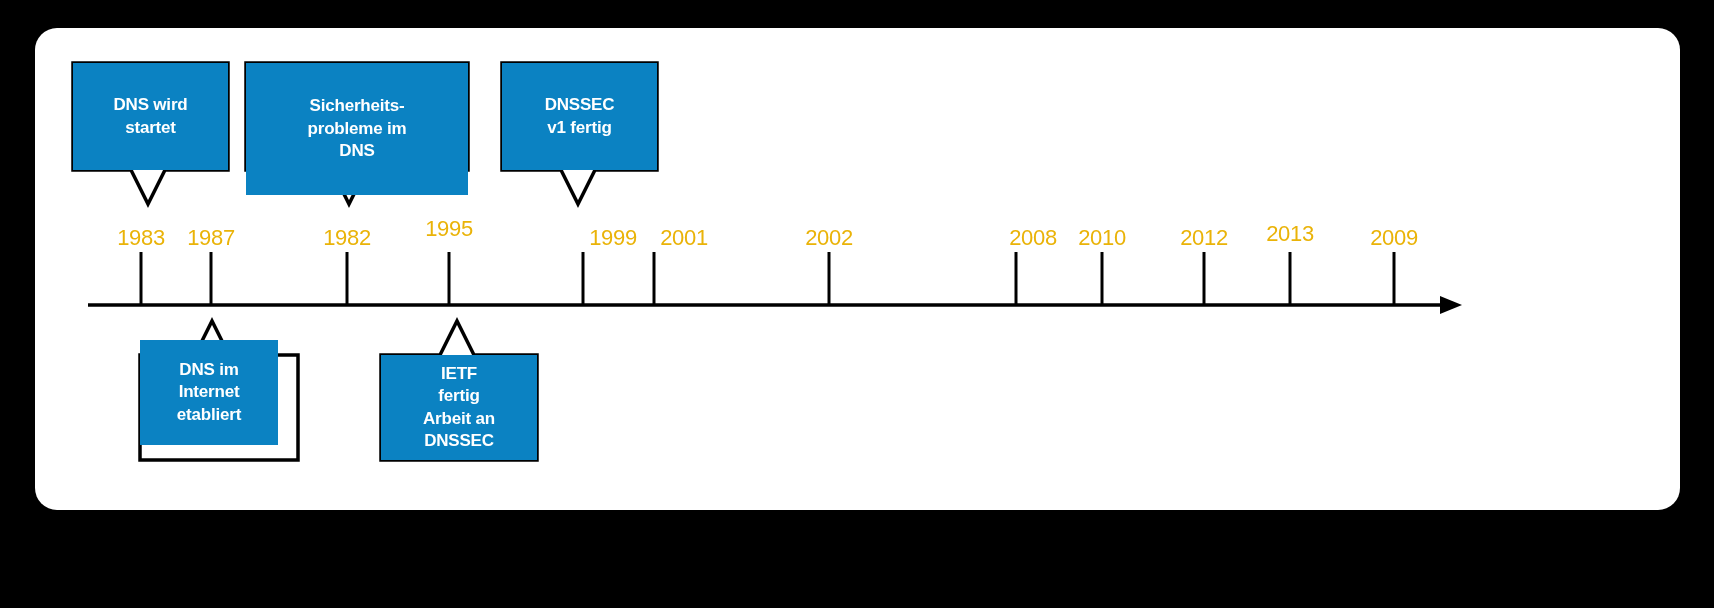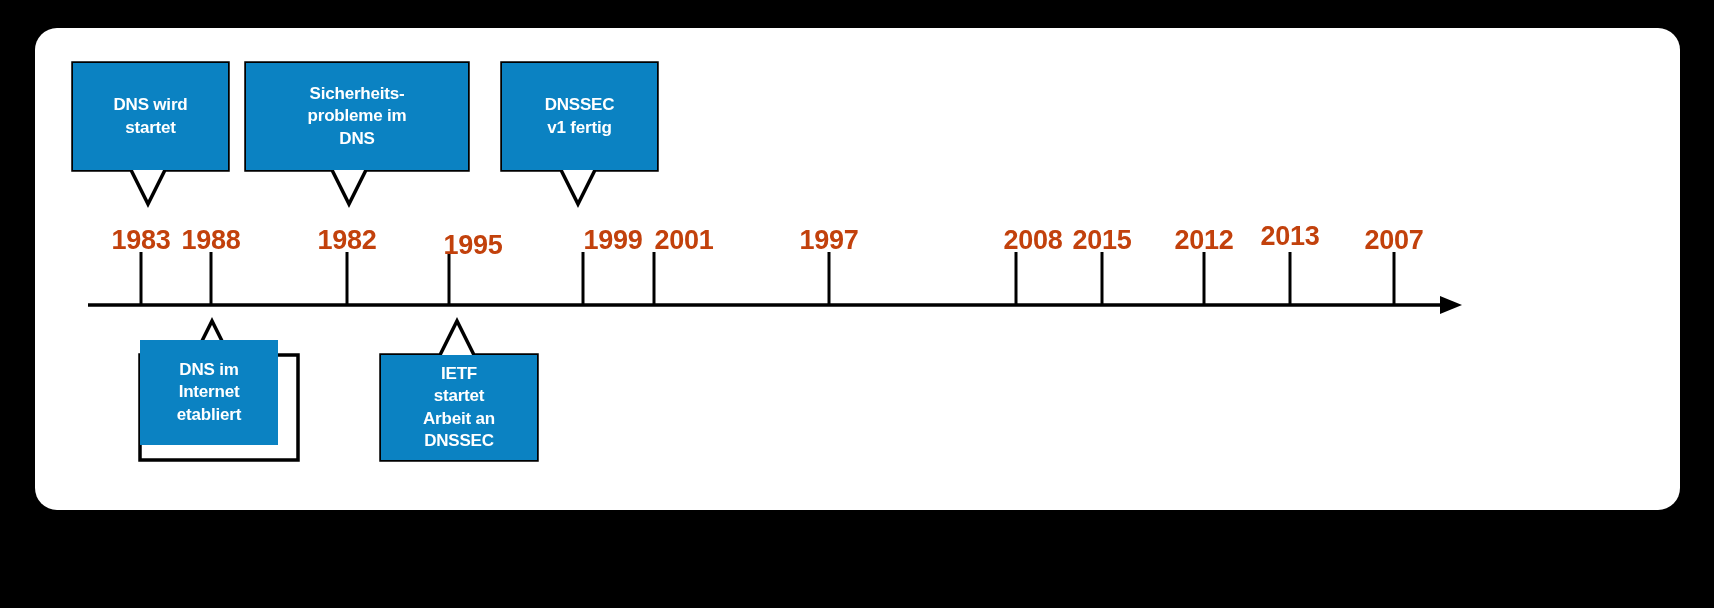--- a/index.html
+++ b/index.html
@@ -126,7 +126,7 @@
         <span class="txt">DNS wird
 startet</span>
       </div>
-      <div class="callout" style="left: 246px; top: 63px; width: 222px; height: 107px; background: rgb(11, 130, 194);">
+      <div class="callout" style="left: 246px; top: 63px; width: 222px; height: 132px; background: rgb(11, 130, 194);">
         <span class="txt">Sicherheits-
 probleme im
 DNS</span>

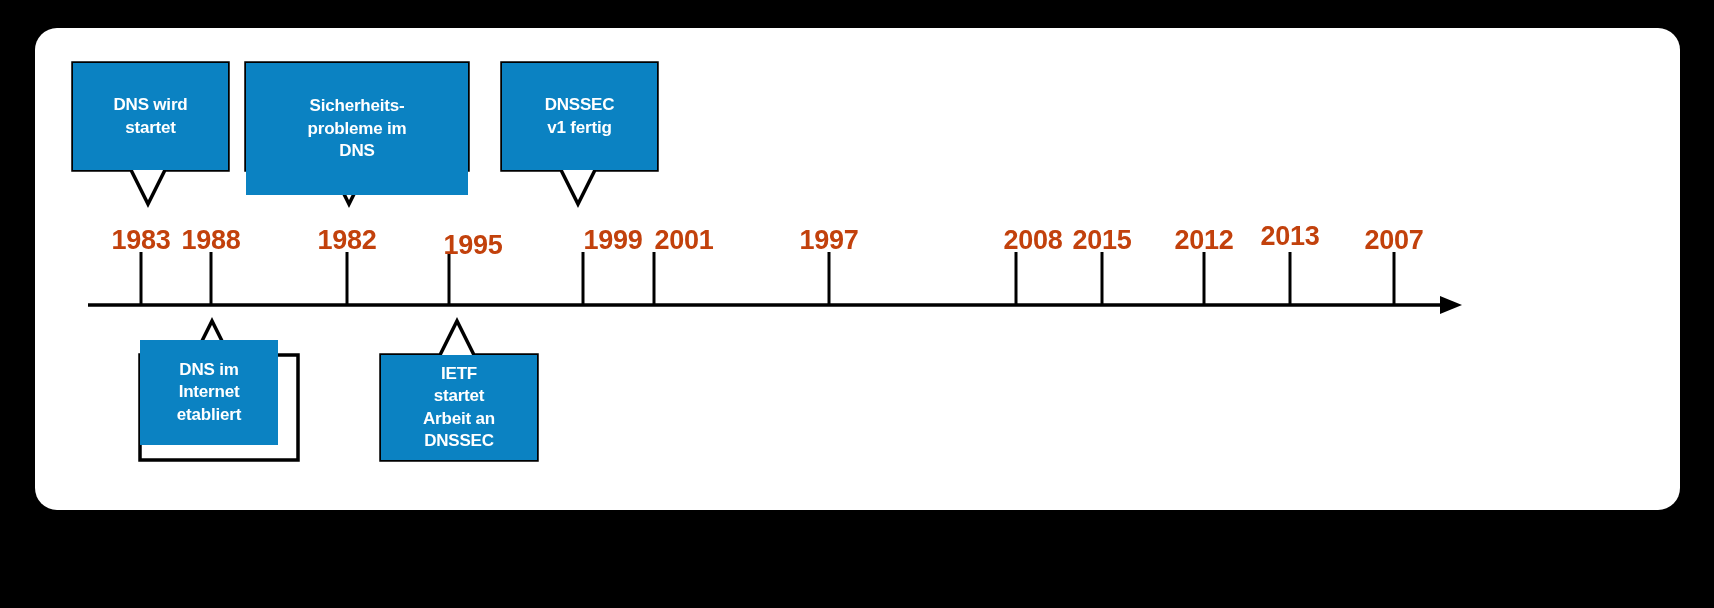--- a/index.html
+++ b/index.html
@@ -47,9 +47,9 @@
     position: absolute;
     transform: translateX(-50%);
     font-family: "Liberation Sans", "DejaVu Sans", sans-serif;
-    font-size: 27px;
-    font-weight: bold;
-    color: #c2410c;
+    font-size: 22px;
+    font-weight: normal;
+    color: #eab308;
     letter-spacing: -0.3px;
     white-space: nowrap;
     line-height: 1;

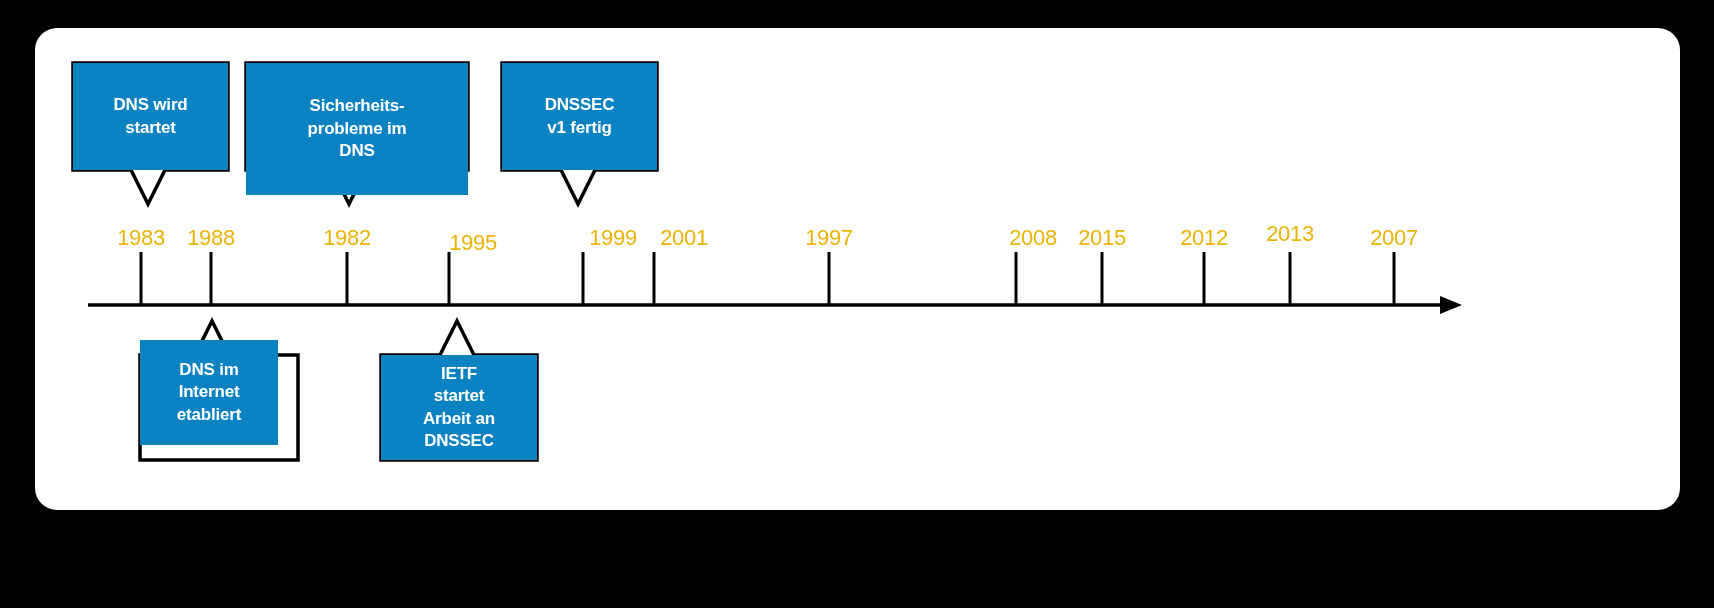--- a/index.html
+++ b/index.html
@@ -109,7 +109,7 @@
 
   <div id="years-layer">
       <div class="year-label" style="left: 141px; top: 227px;">1983</div>
-      <div class="year-label" style="left: 211px; top: 227px;">1988</div>
+      <div class="year-label" style="left: 211px; top: 227px;">1987</div>
       <div class="year-label" style="left: 347px; top: 227px;">1982</div>
       <div class="year-label" style="left: 449px; top: 232px; margin-left: 24px;">1995</div>
       <div class="year-label" style="left: 583px; top: 227px; margin-left: 30px;">1999</div>

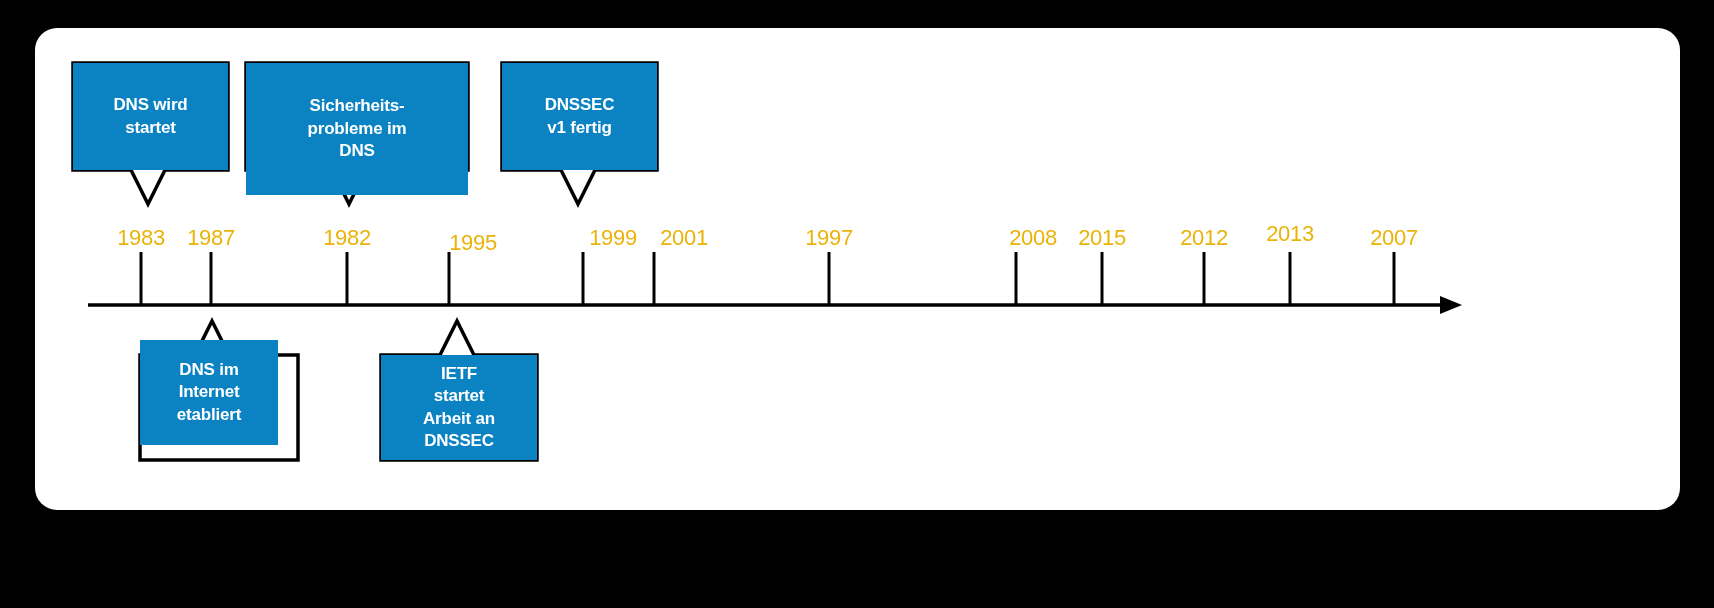--- a/index.html
+++ b/index.html
@@ -111,7 +111,7 @@
       <div class="year-label" style="left: 141px; top: 227px;">1983</div>
       <div class="year-label" style="left: 211px; top: 227px;">1987</div>
       <div class="year-label" style="left: 347px; top: 227px;">1982</div>
-      <div class="year-label" style="left: 449px; top: 232px; margin-left: 24px;">1995</div>
+      <div class="year-label" style="left: 449px; top: 218px;">1995</div>
       <div class="year-label" style="left: 583px; top: 227px; margin-left: 30px;">1999</div>
       <div class="year-label" style="left: 654px; top: 227px; margin-left: 30px;">2001</div>
       <div class="year-label" style="left: 829px; top: 227px;">1997</div>

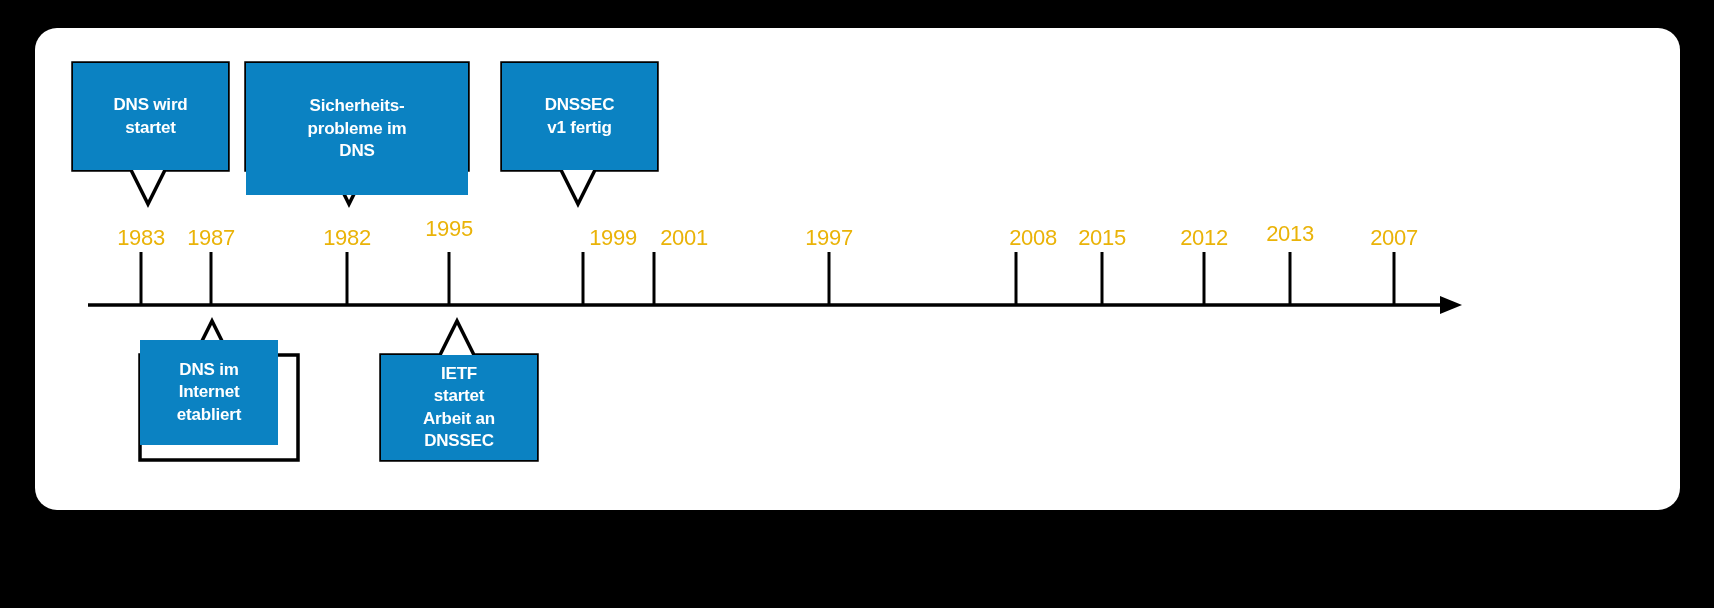--- a/index.html
+++ b/index.html
@@ -114,7 +114,7 @@
       <div class="year-label" style="left: 449px; top: 218px;">1995</div>
       <div class="year-label" style="left: 583px; top: 227px; margin-left: 30px;">1999</div>
       <div class="year-label" style="left: 654px; top: 227px; margin-left: 30px;">2001</div>
-      <div class="year-label" style="left: 829px; top: 227px;">1997</div>
+      <div class="year-label" style="left: 829px; top: 227px;">2002</div>
       <div class="year-label" style="left: 1016px; top: 227px; margin-left: 17px;">2008</div>
       <div class="year-label" style="left: 1102px; top: 227px;">2015</div>
       <div class="year-label" style="left: 1204px; top: 227px;">2012</div>

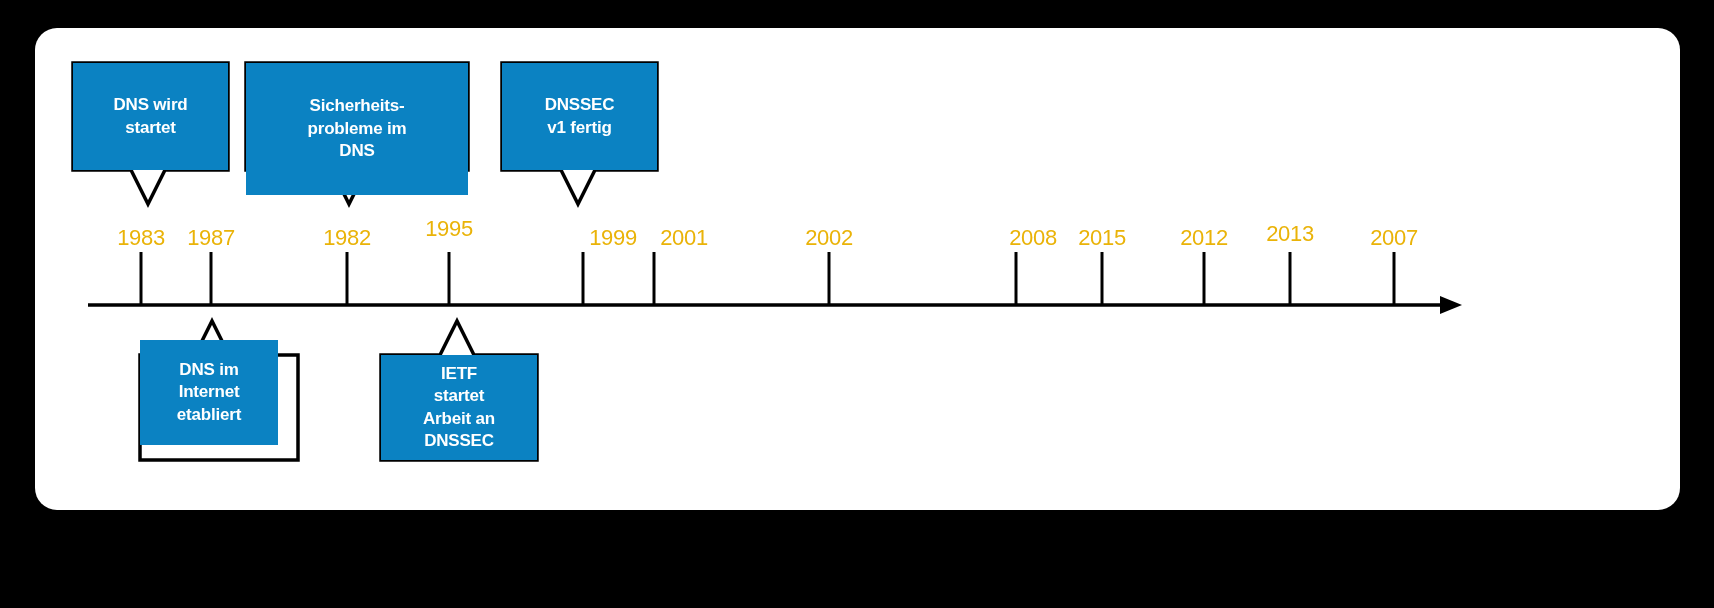--- a/index.html
+++ b/index.html
@@ -116,7 +116,7 @@
       <div class="year-label" style="left: 654px; top: 227px; margin-left: 30px;">2001</div>
       <div class="year-label" style="left: 829px; top: 227px;">2002</div>
       <div class="year-label" style="left: 1016px; top: 227px; margin-left: 17px;">2008</div>
-      <div class="year-label" style="left: 1102px; top: 227px;">2015</div>
+      <div class="year-label" style="left: 1102px; top: 227px;">2010</div>
       <div class="year-label" style="left: 1204px; top: 227px;">2012</div>
       <div class="year-label" style="left: 1290px; top: 223px;">2013</div>
       <div class="year-label" style="left: 1394px; top: 227px;">2007</div>

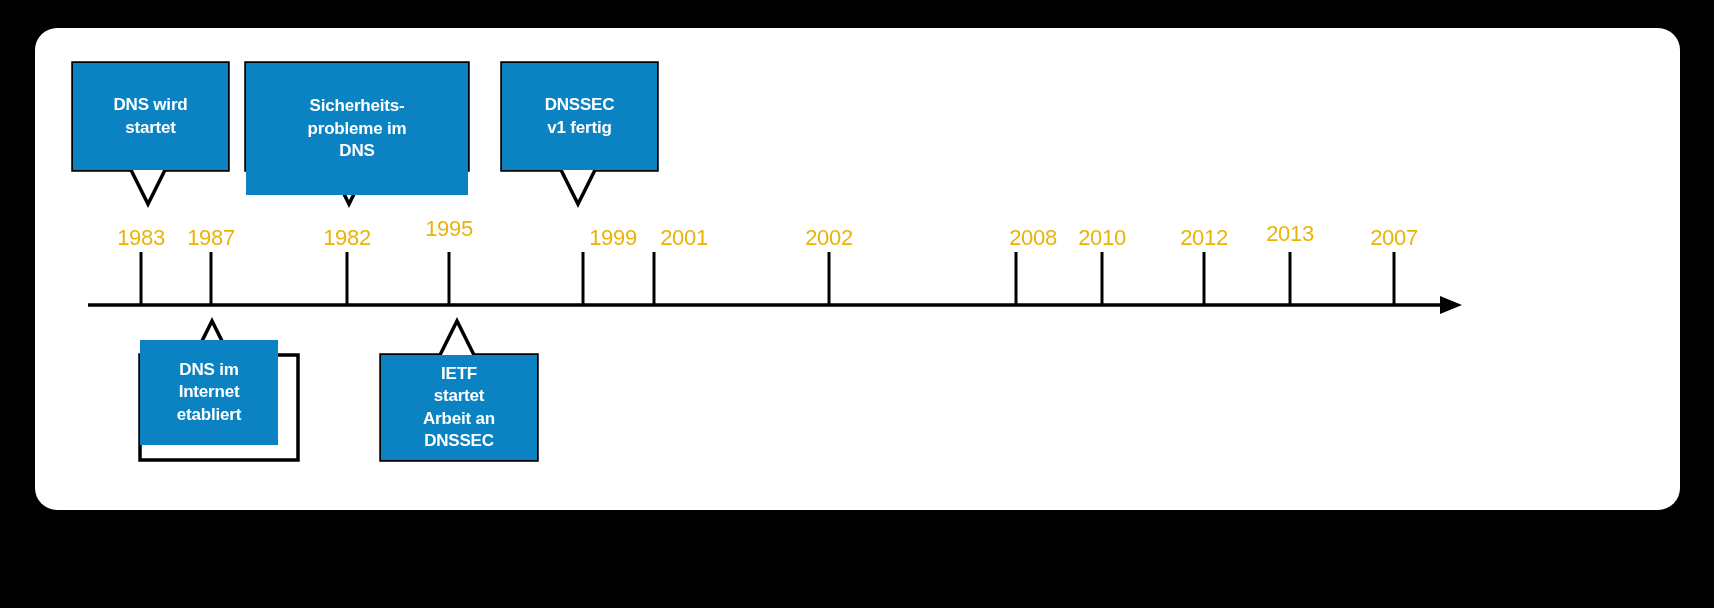--- a/index.html
+++ b/index.html
@@ -119,7 +119,7 @@
       <div class="year-label" style="left: 1102px; top: 227px;">2010</div>
       <div class="year-label" style="left: 1204px; top: 227px;">2012</div>
       <div class="year-label" style="left: 1290px; top: 223px;">2013</div>
-      <div class="year-label" style="left: 1394px; top: 227px;">2007</div>
+      <div class="year-label" style="left: 1394px; top: 227px;">2009</div>
     </div>
   <div id="callouts-layer">
       <div class="callout" style="left: 73px; top: 63px; width: 155px; height: 107px; background: rgb(11, 130, 194);">

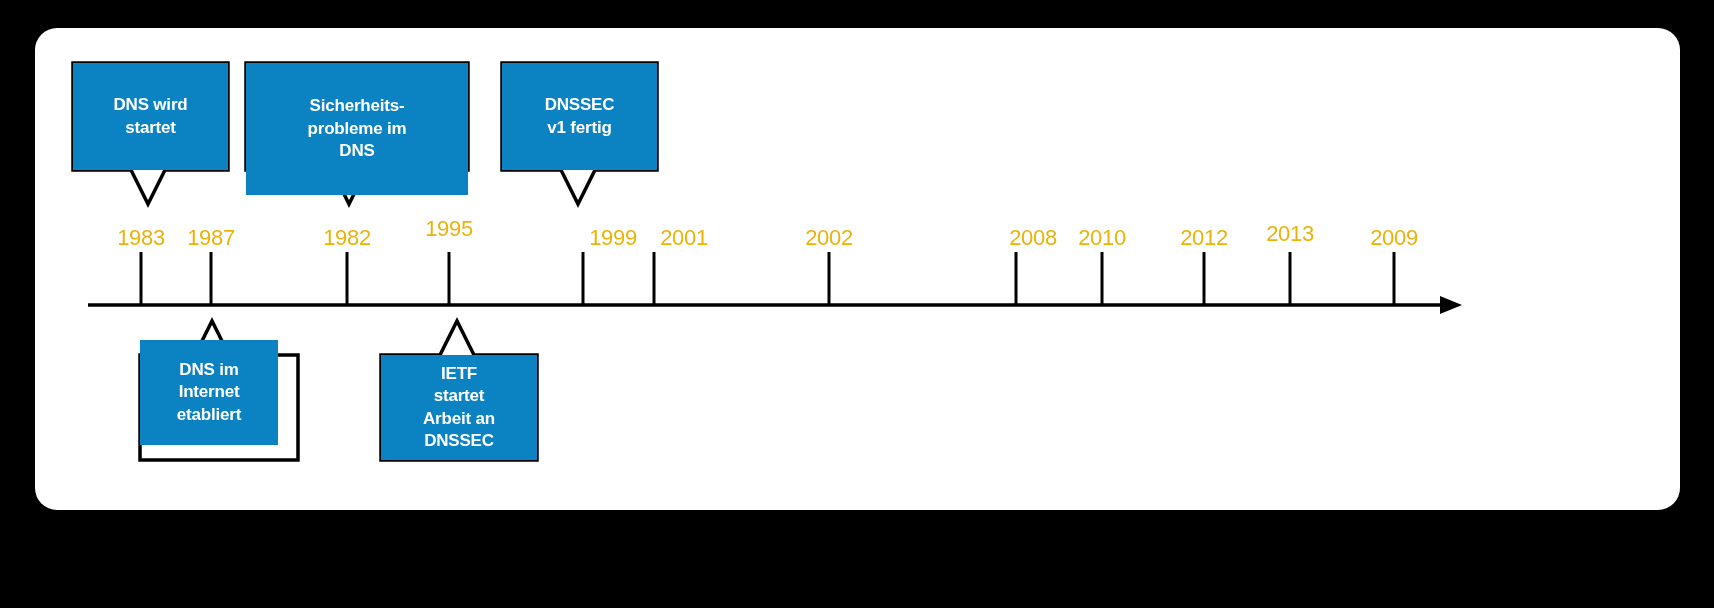--- a/index.html
+++ b/index.html
@@ -142,7 +142,7 @@
       </div>
       <div class="callout" style="left: 381px; top: 355px; width: 156px; height: 105px; background: rgb(11, 130, 194);">
         <span class="txt">IETF
-startet
+fertig
 Arbeit an
 DNSSEC</span>
       </div>

